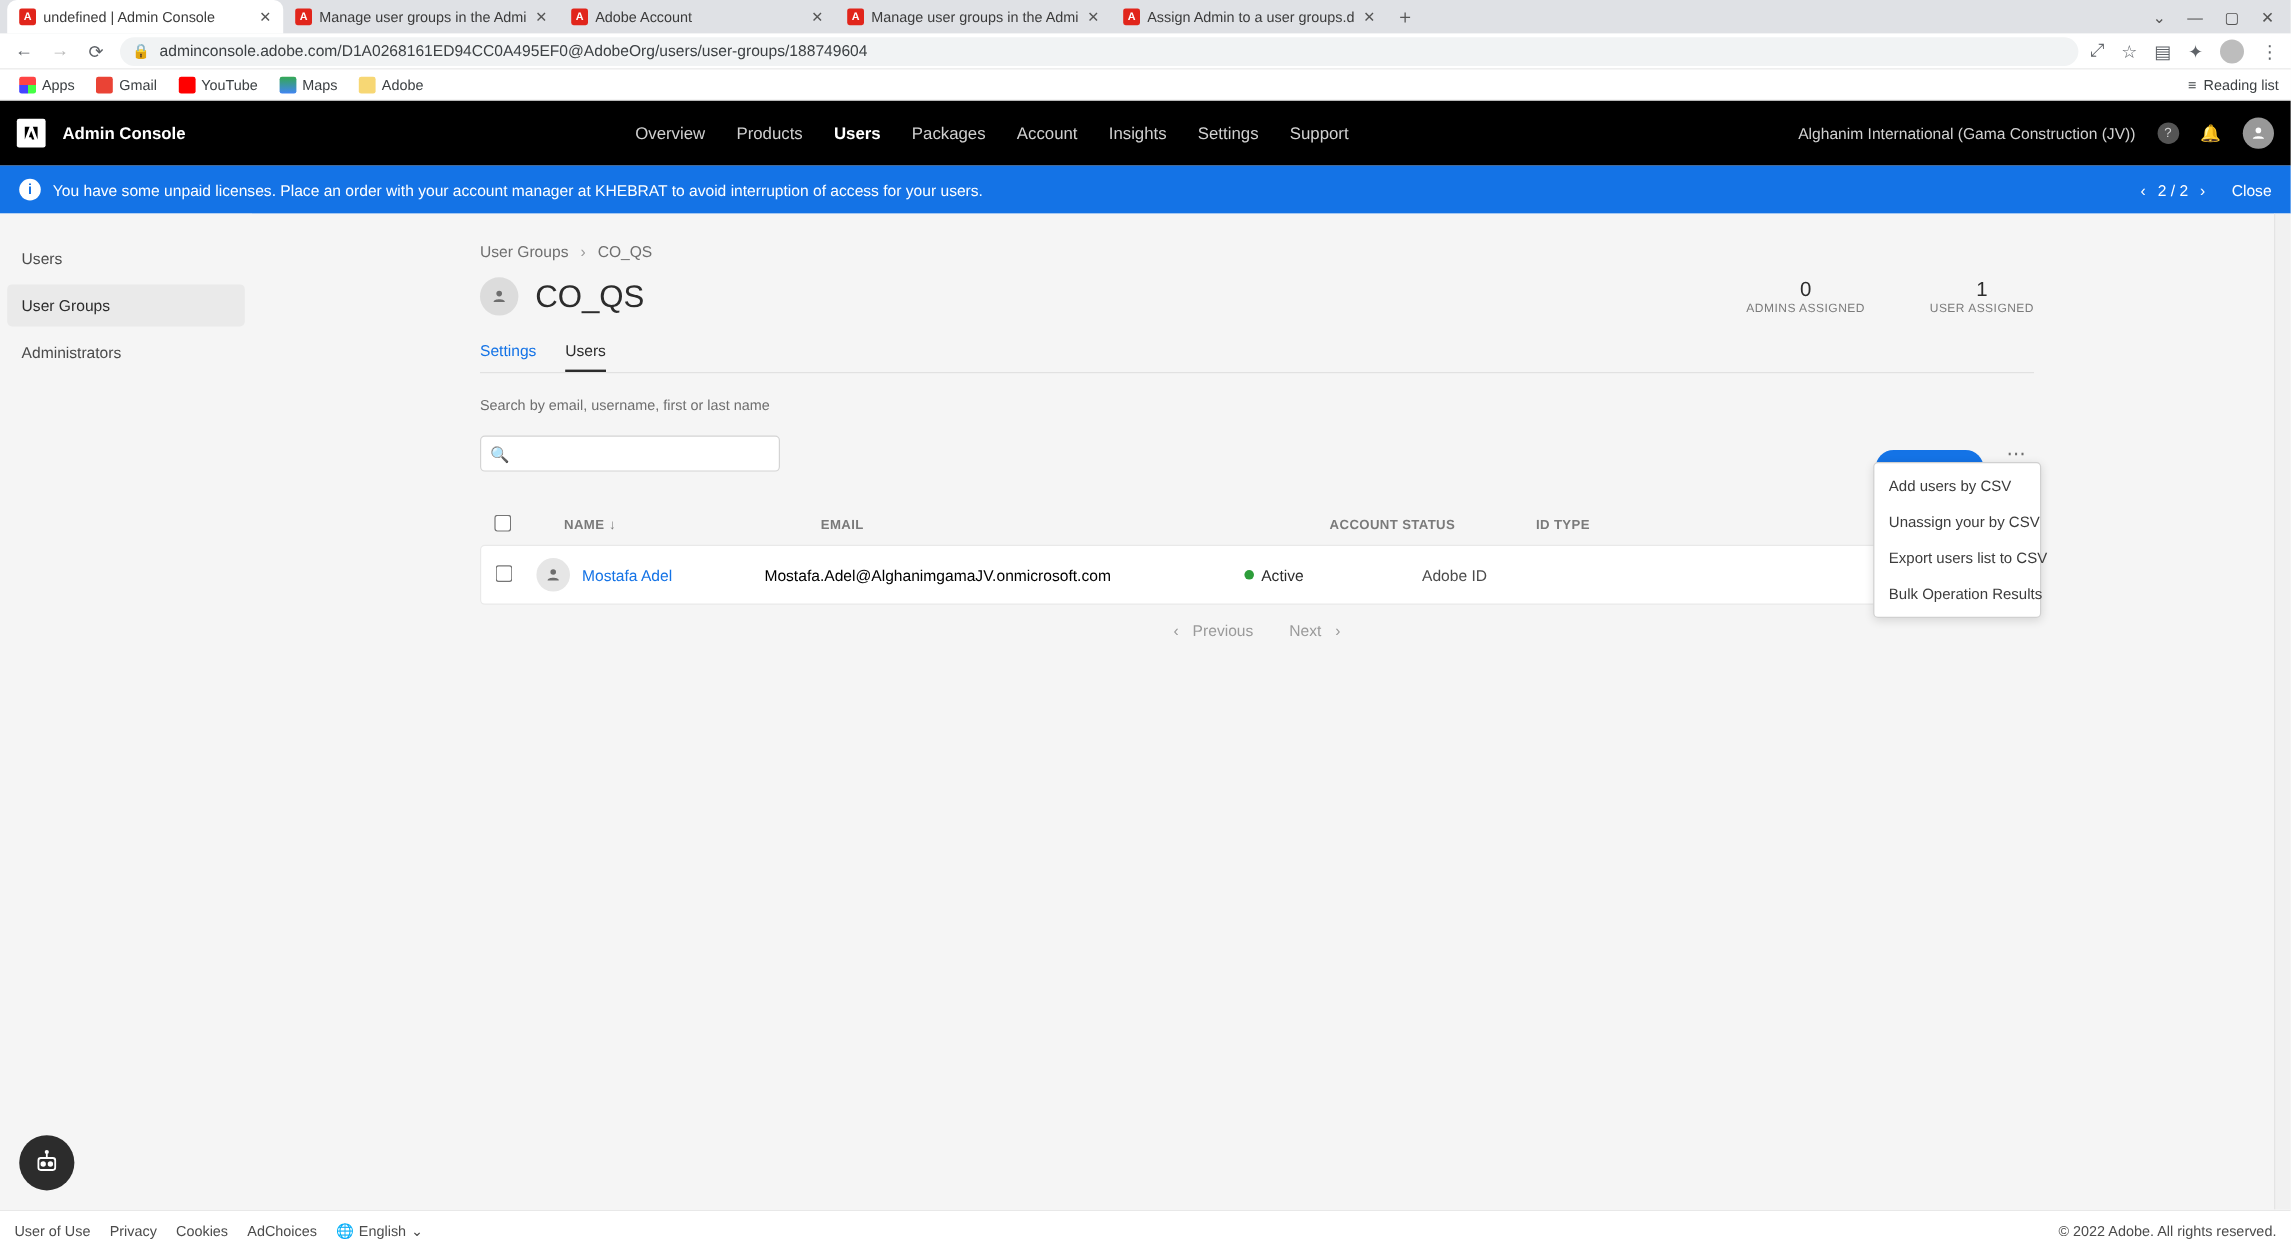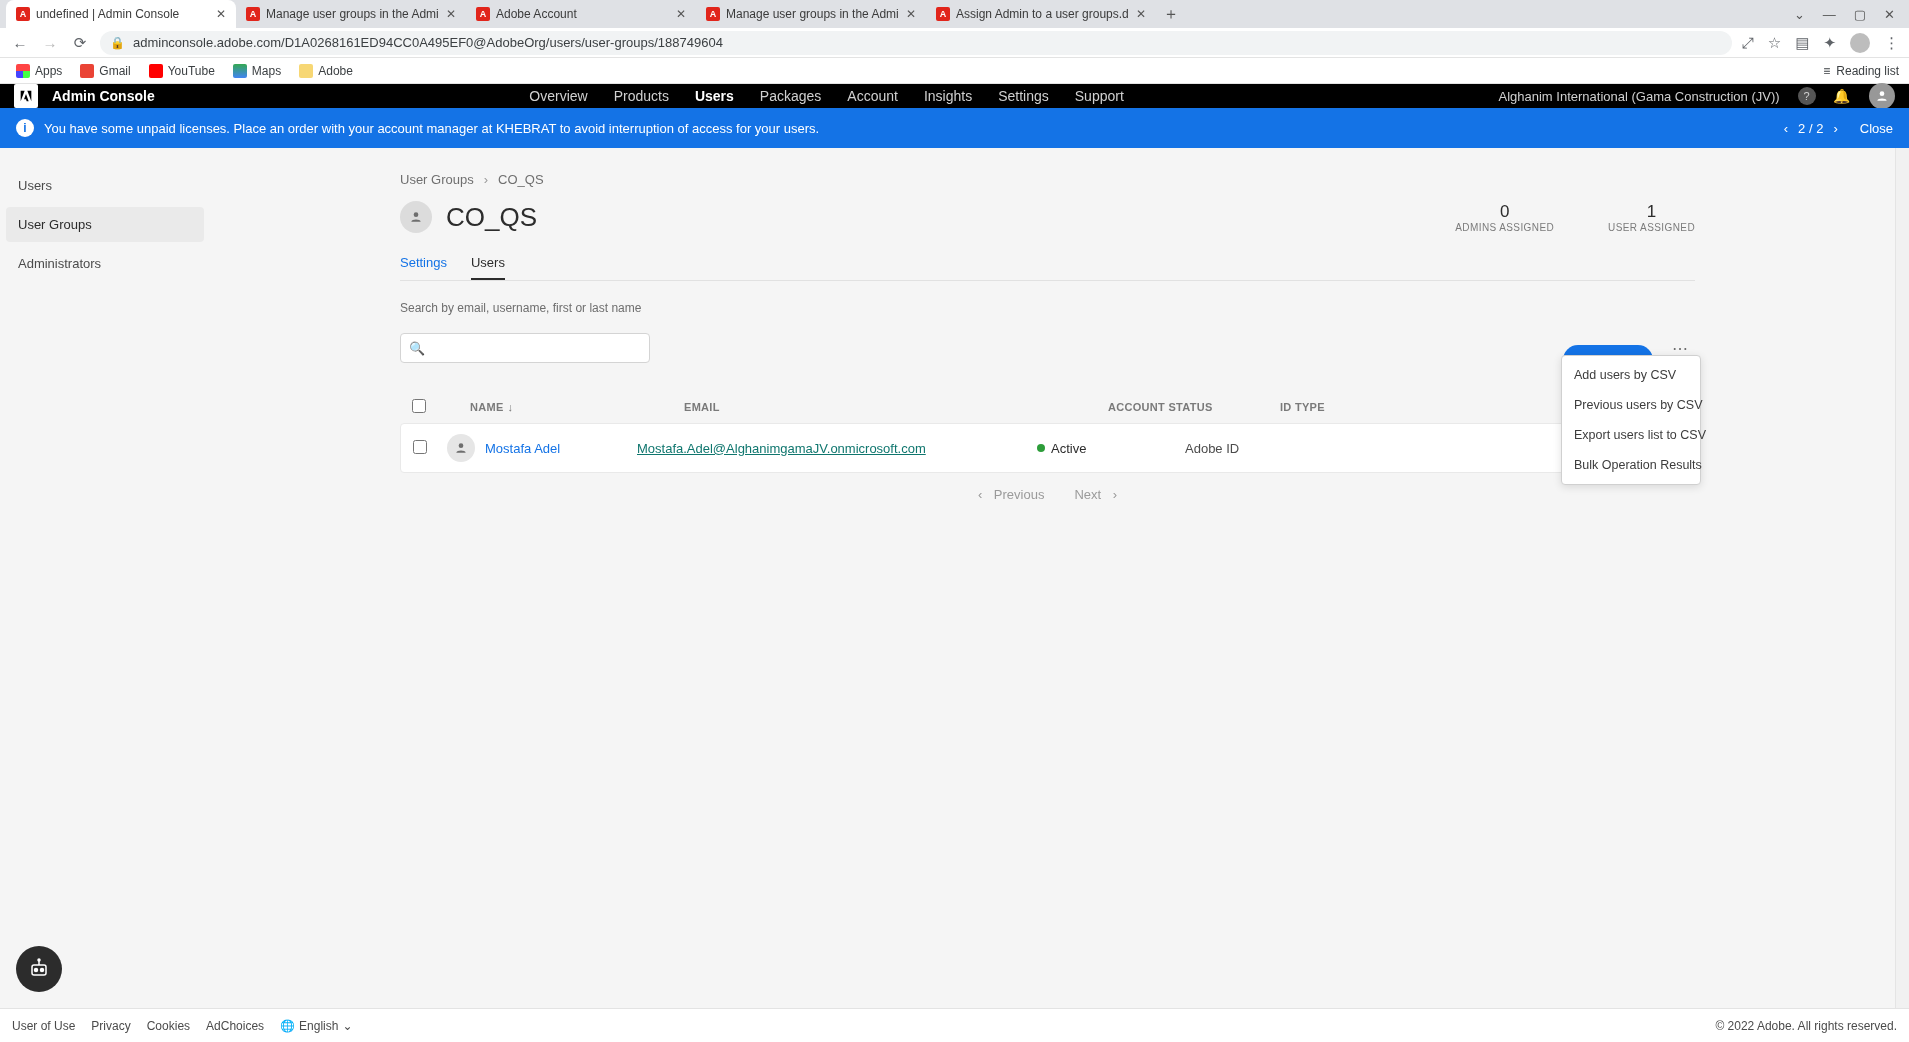--- a/index.html
+++ b/index.html
@@ -24,7 +24,7 @@
   .bm-ico { width:14px; height:14px; border-radius:2px; display:inline-block;}
   .bm-right { margin-left:auto; display:flex; align-items:center; gap:6px; color:#3c4043;}
   
-  .app-header { height:24px; background:#000; color:#fff; display:flex; align-items:center; padding:0 14px; font-size:14px;}
+  .app-header { height:54px; background:#000; color:#fff; display:flex; align-items:center; padding:0 14px; font-size:14px;}
   .adobe-logo { width:24px; height:24px; background:#fff; color:#000; display:flex; align-items:center; justify-content:center; font-weight:bold; border-radius:2px; margin-right:14px; font-size:14px;}
   .adobe-logo svg { fill:#000;}
   .app-title { font-weight:600;}

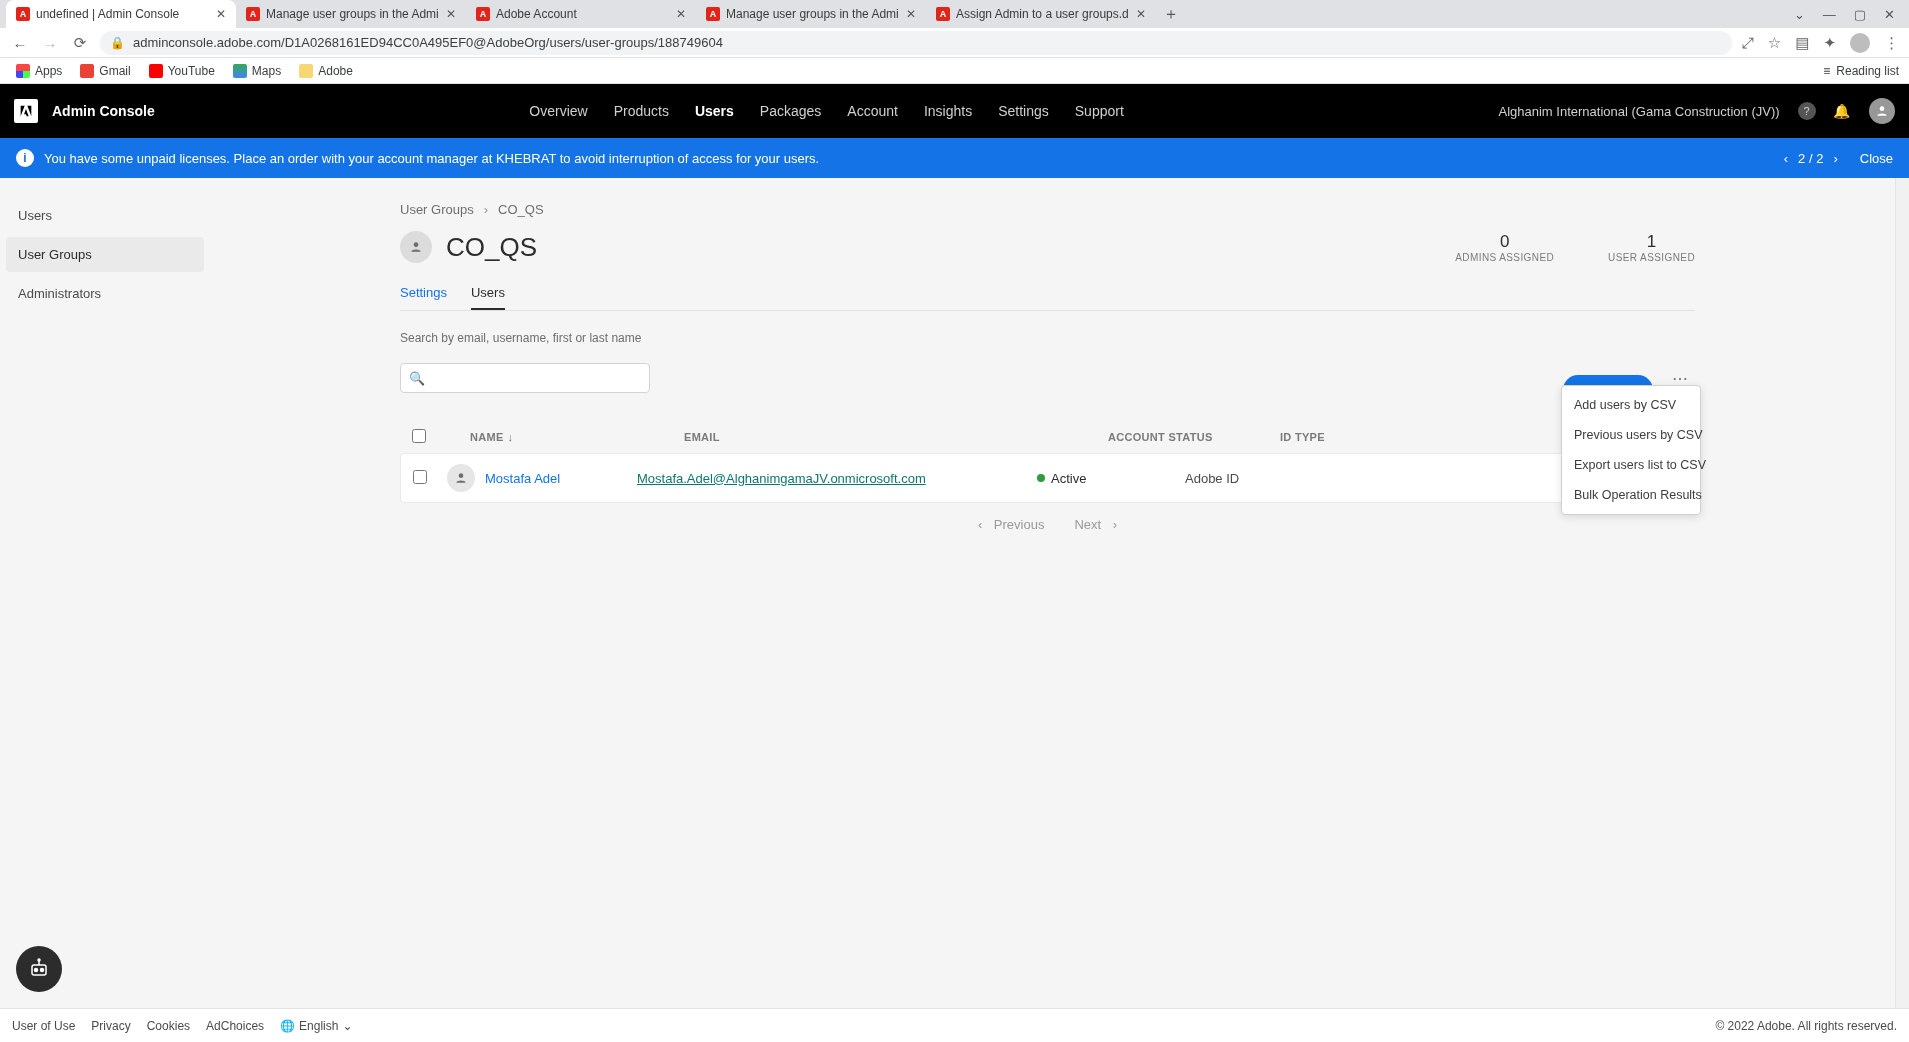--- a/index.html
+++ b/index.html
@@ -270,7 +270,7 @@
         <div class="more-btn">⋯</div>
         <div class="dropdown">
           <div class="dd-item">Add users by CSV</div>
-          <div class="dd-item">Previous users by CSV</div>
+          <div class="dd-item">Unassign your by CSV</div>
           <div class="dd-item">Export users list to CSV</div>
           <div class="dd-item">Bulk Operation Results</div>
         </div>

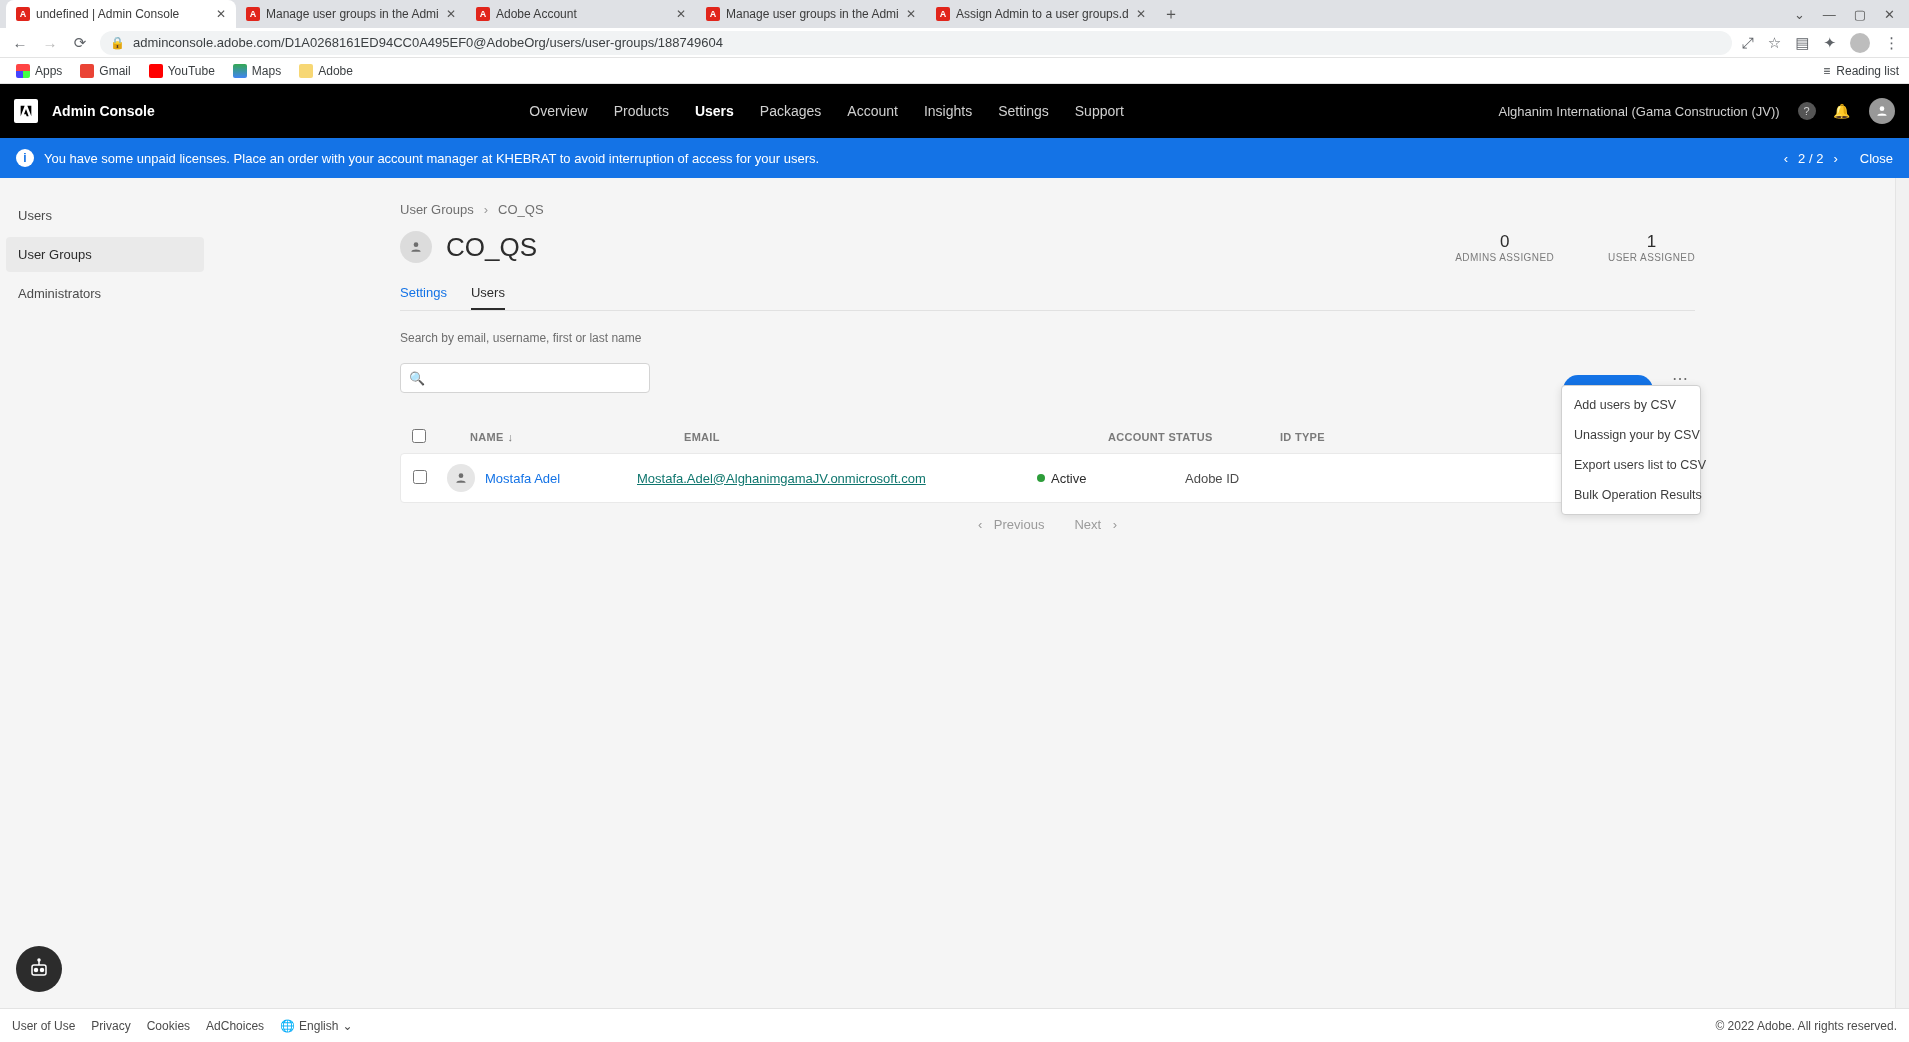--- a/index.html
+++ b/index.html
@@ -80,7 +80,7 @@
   .tbl-row .nm { width:190px; display:flex; align-items:center; gap:10px;}
   .tbl-row .nm .uavatar { width:28px; height:28px; border-radius:50%; background:#e6e6e6; display:flex; align-items:center; justify-content:center; color:#6e6e6e;}
   .tbl-row .nm a { color:#1473e6; text-decoration:none;}
-  .tbl-row .em { width:400px; color:#0f766e;text-decoration:underline;}
+  .tbl-row .em { width:400px; color:#000000;}
   .tbl-row .st { width:148px; display:flex; align-items:center; gap:6px;}
   .dot { width:8px; height:8px; border-radius:50%; background:#2d9d3a;}
   .tbl-row .idt { flex:1; color:#4b4b4b;}

